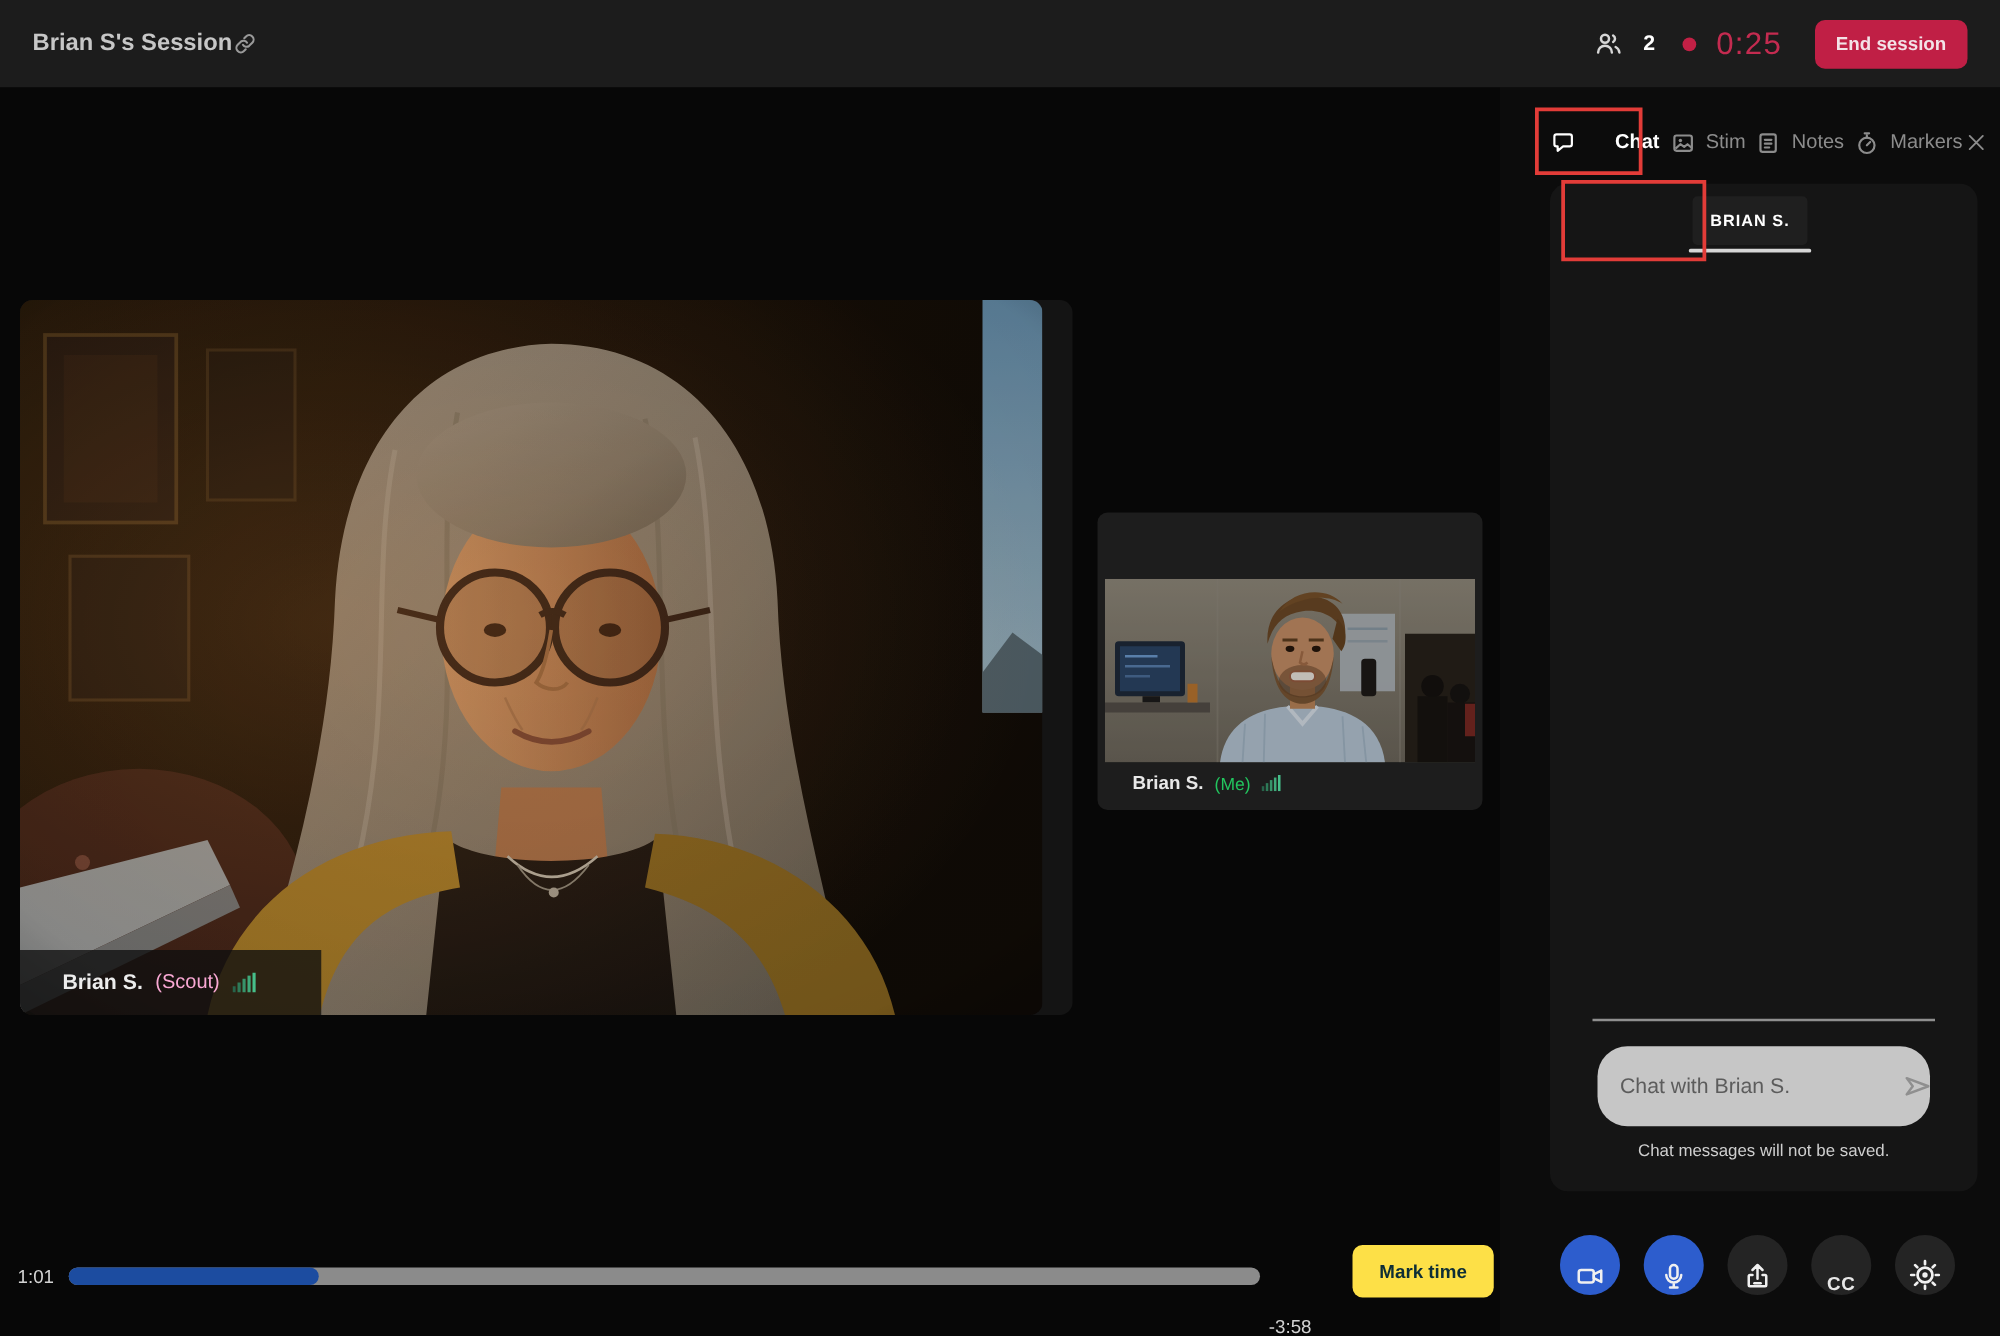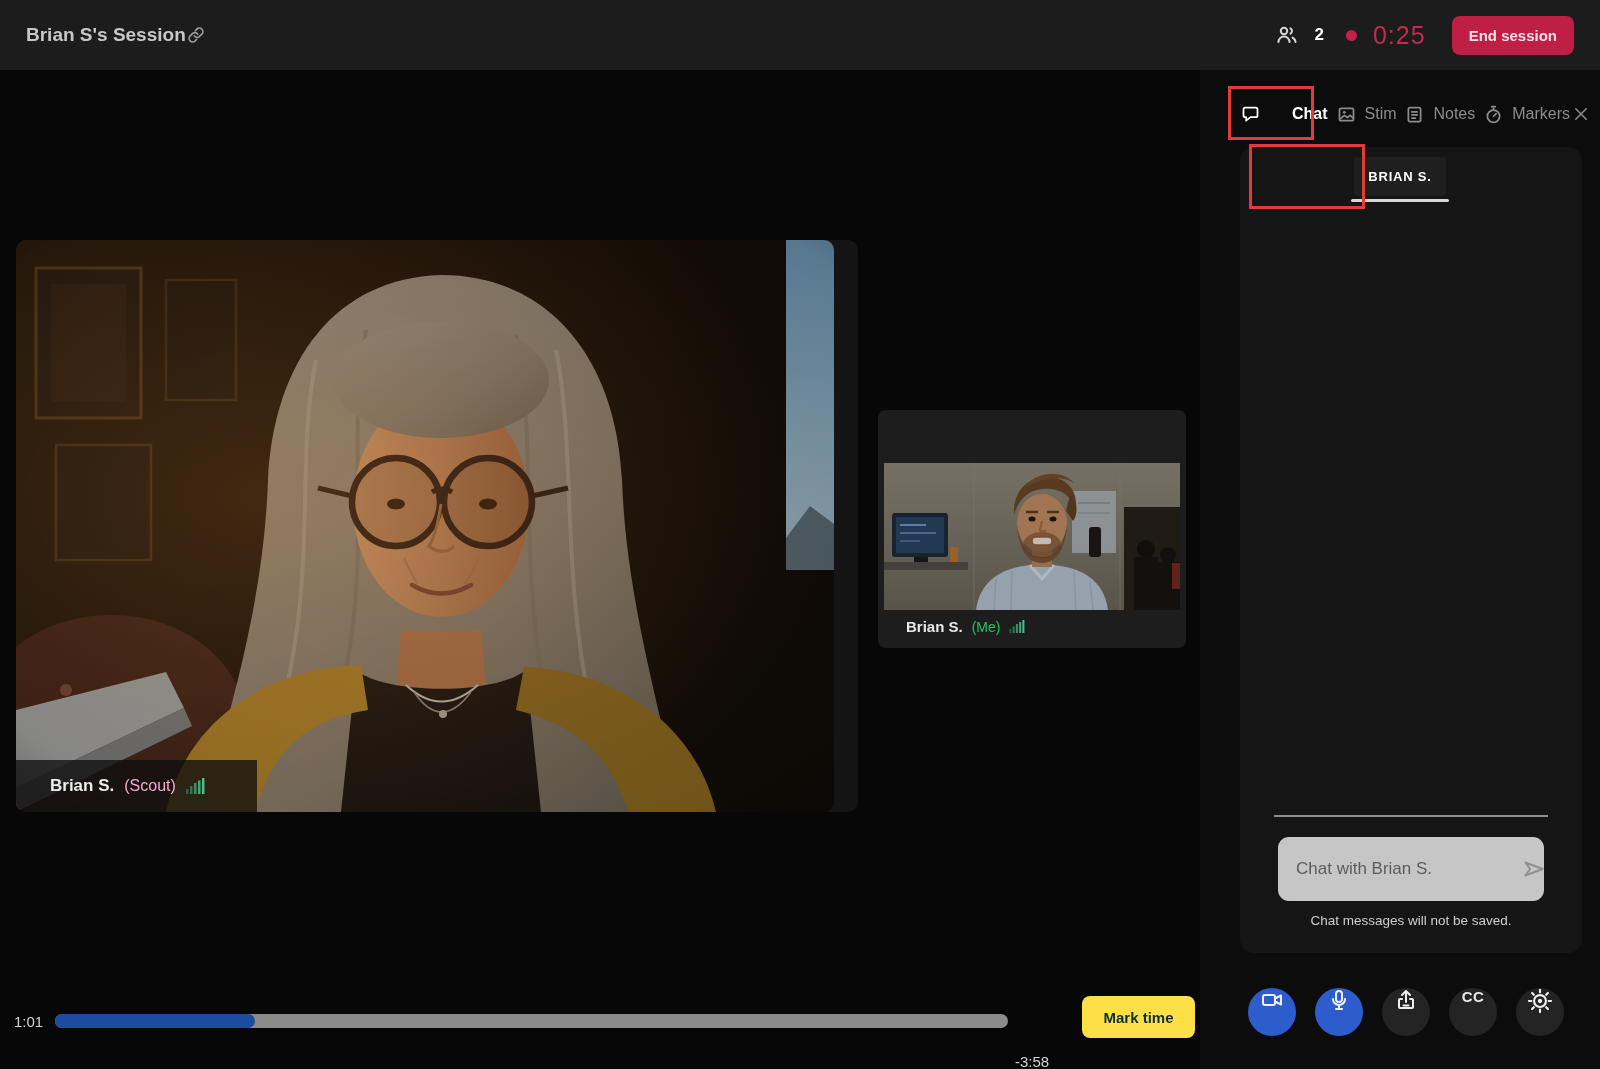--- a/index.html
+++ b/index.html
@@ -70,7 +70,7 @@
 
   .chat-divider { position:absolute; left:34px; top:668px; width:274px; height:2px; background:#8f8f8f; }
   .chat-inputbox { position:absolute; left:38px; top:690px; width:266px; height:64px;
-                   background:#c6c6c6; border-radius:11px; display:flex; align-items:center; }
+                   background:#c6c6c6; border-radius:24px; display:flex; align-items:center; }
   .chat-input { flex:1; border:none; outline:none; background:transparent; font-size:17px;
                 color:#4f4f4f; padding-left:18px; font-family:inherit; }
   .chat-input::placeholder { color:#5c5c5c; opacity:1; }

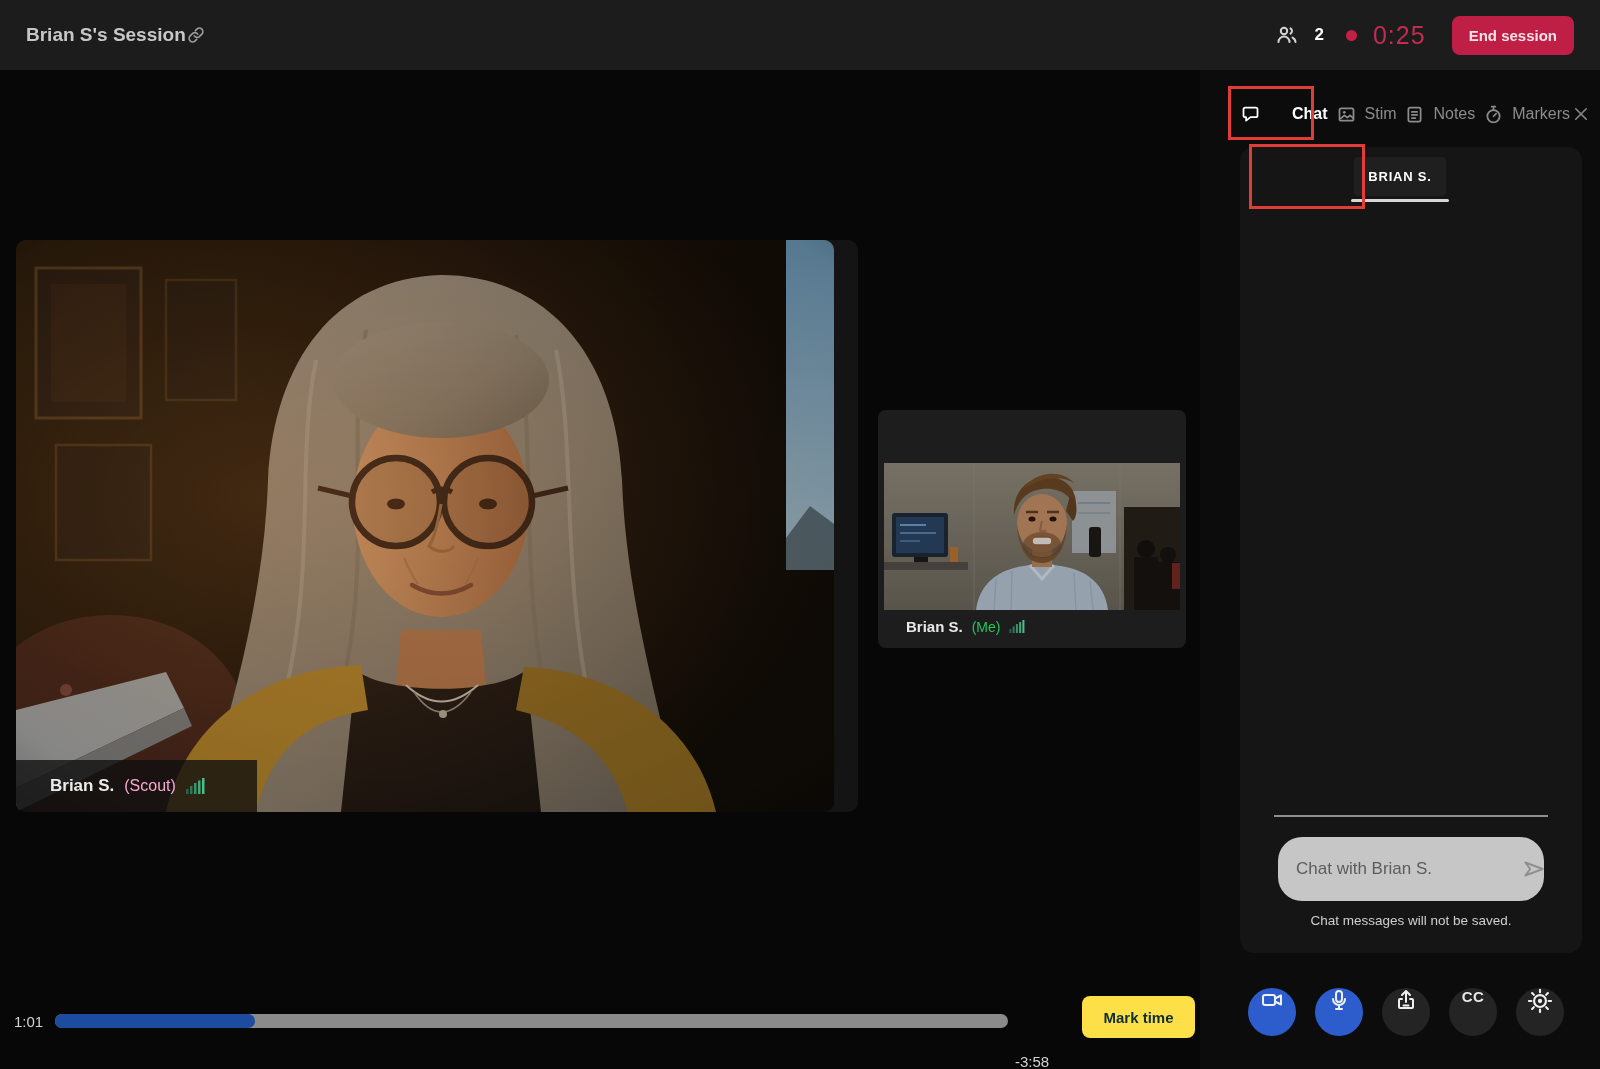--- a/index.html
+++ b/index.html
@@ -81,7 +81,7 @@
   
   .controls { position:absolute; left:48px; top:918px; display:flex; gap:19px; }
   .cbtn { width:48px; height:48px; border-radius:50%; border:none; cursor:pointer;
-          display:flex; align-items:flex-start; justify-content:center; color:#f0f0f0; }
+          display:flex; align-items:flex-end; justify-content:center; color:#f0f0f0; }
   .cbtn.blue { background:#2d5dcd; }
   .cbtn.dark { background:#242424; }
   .cc-txt { font-size:15px; font-weight:bold; color:#e8e8e8; letter-spacing:0.5px; }

